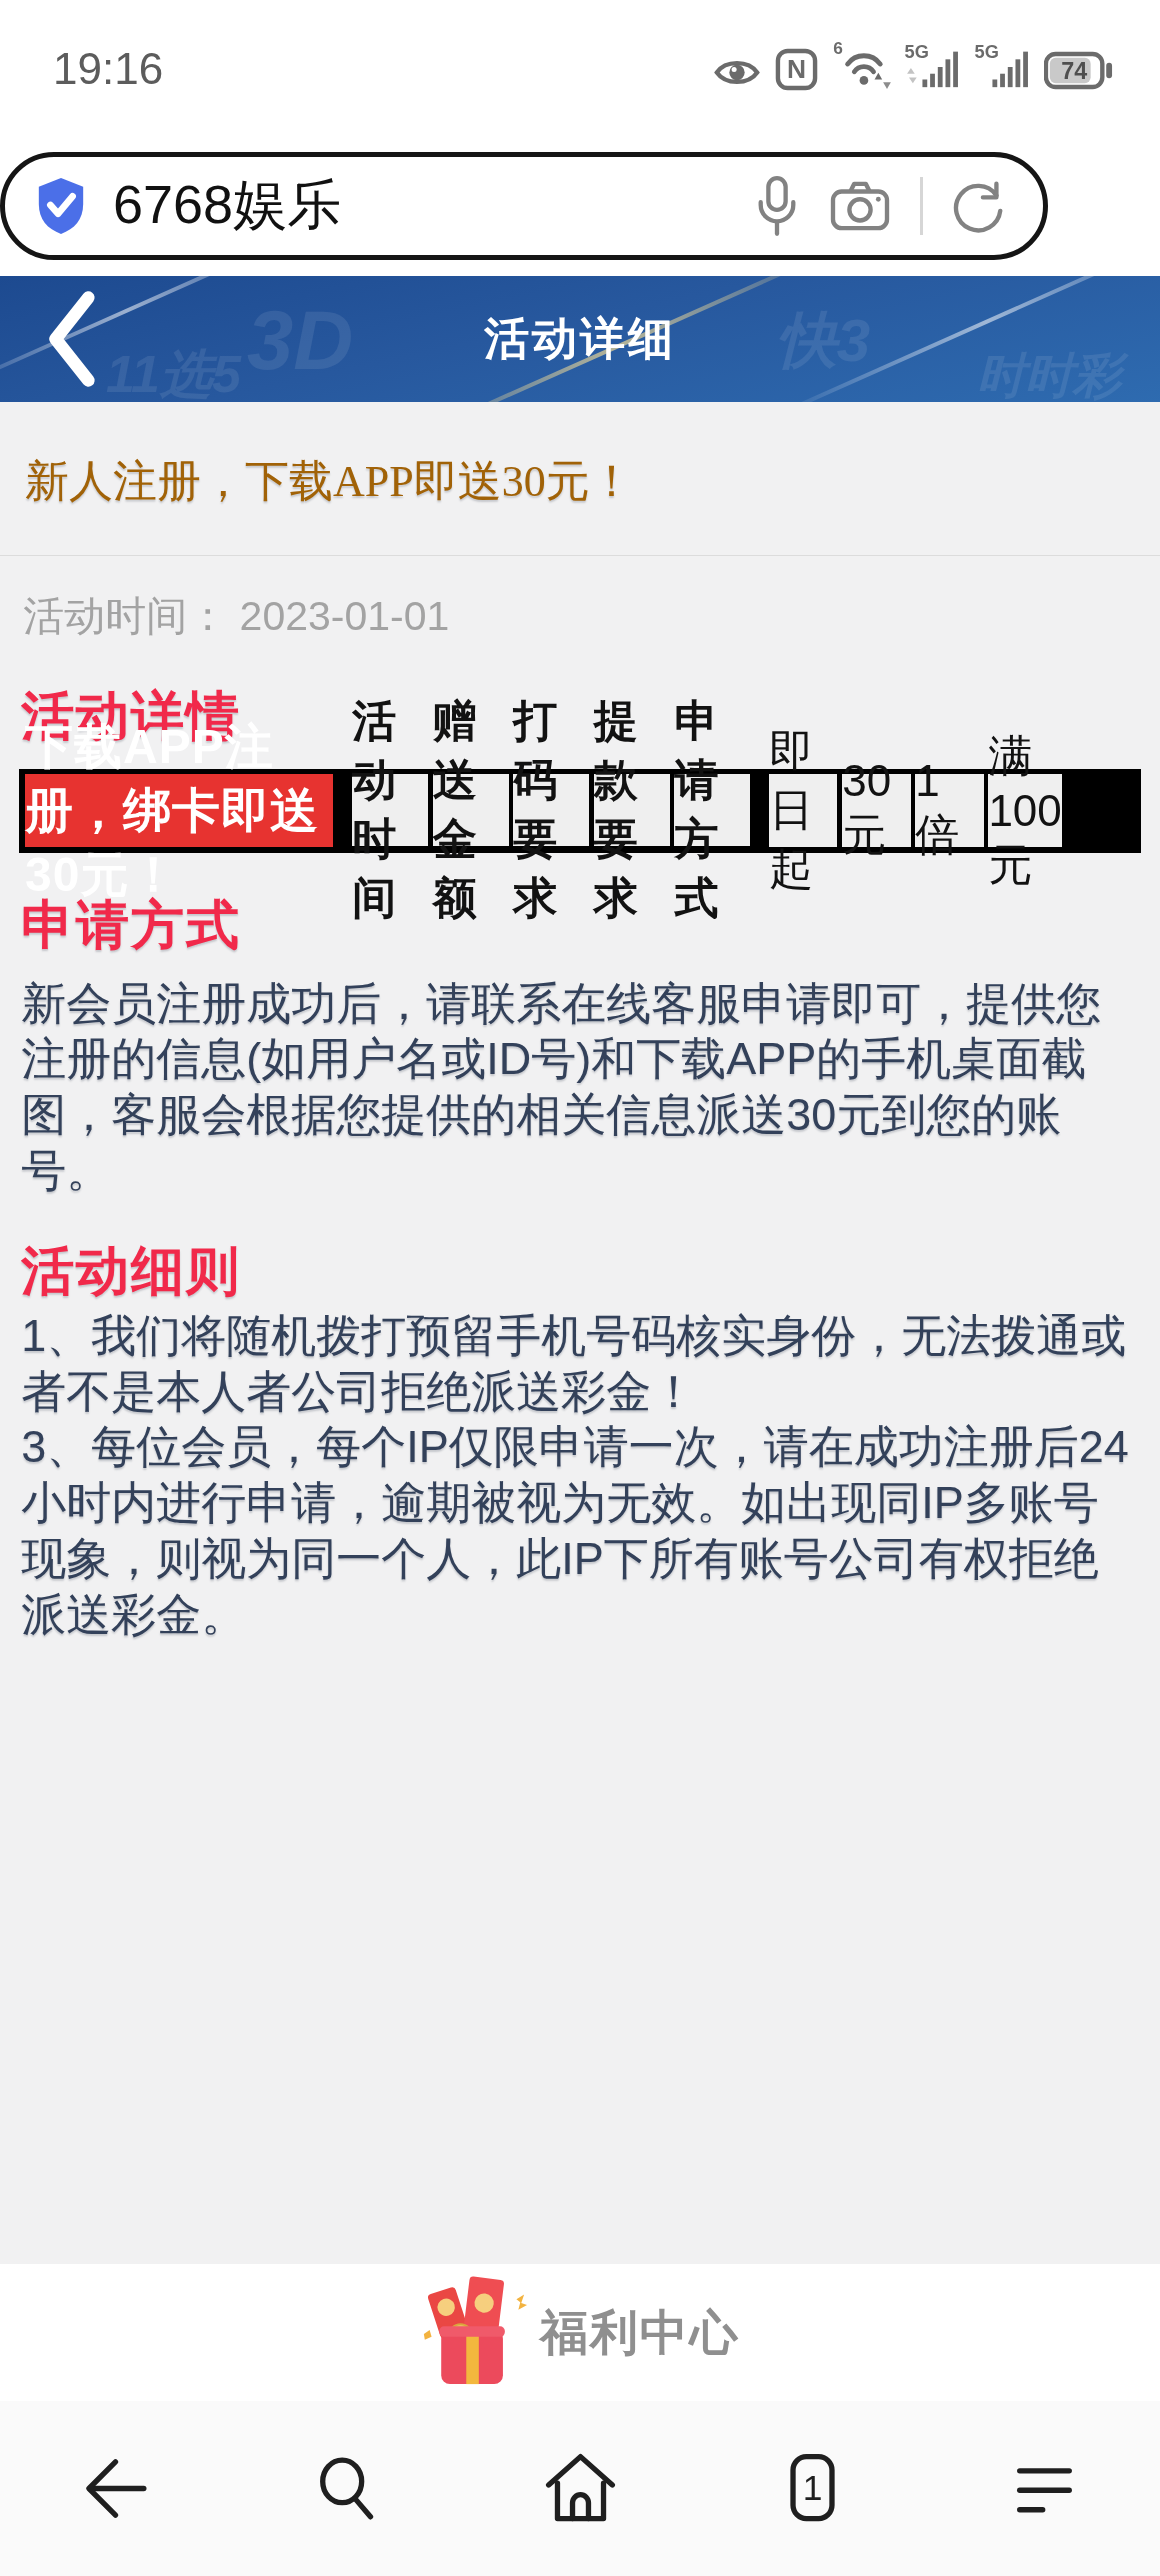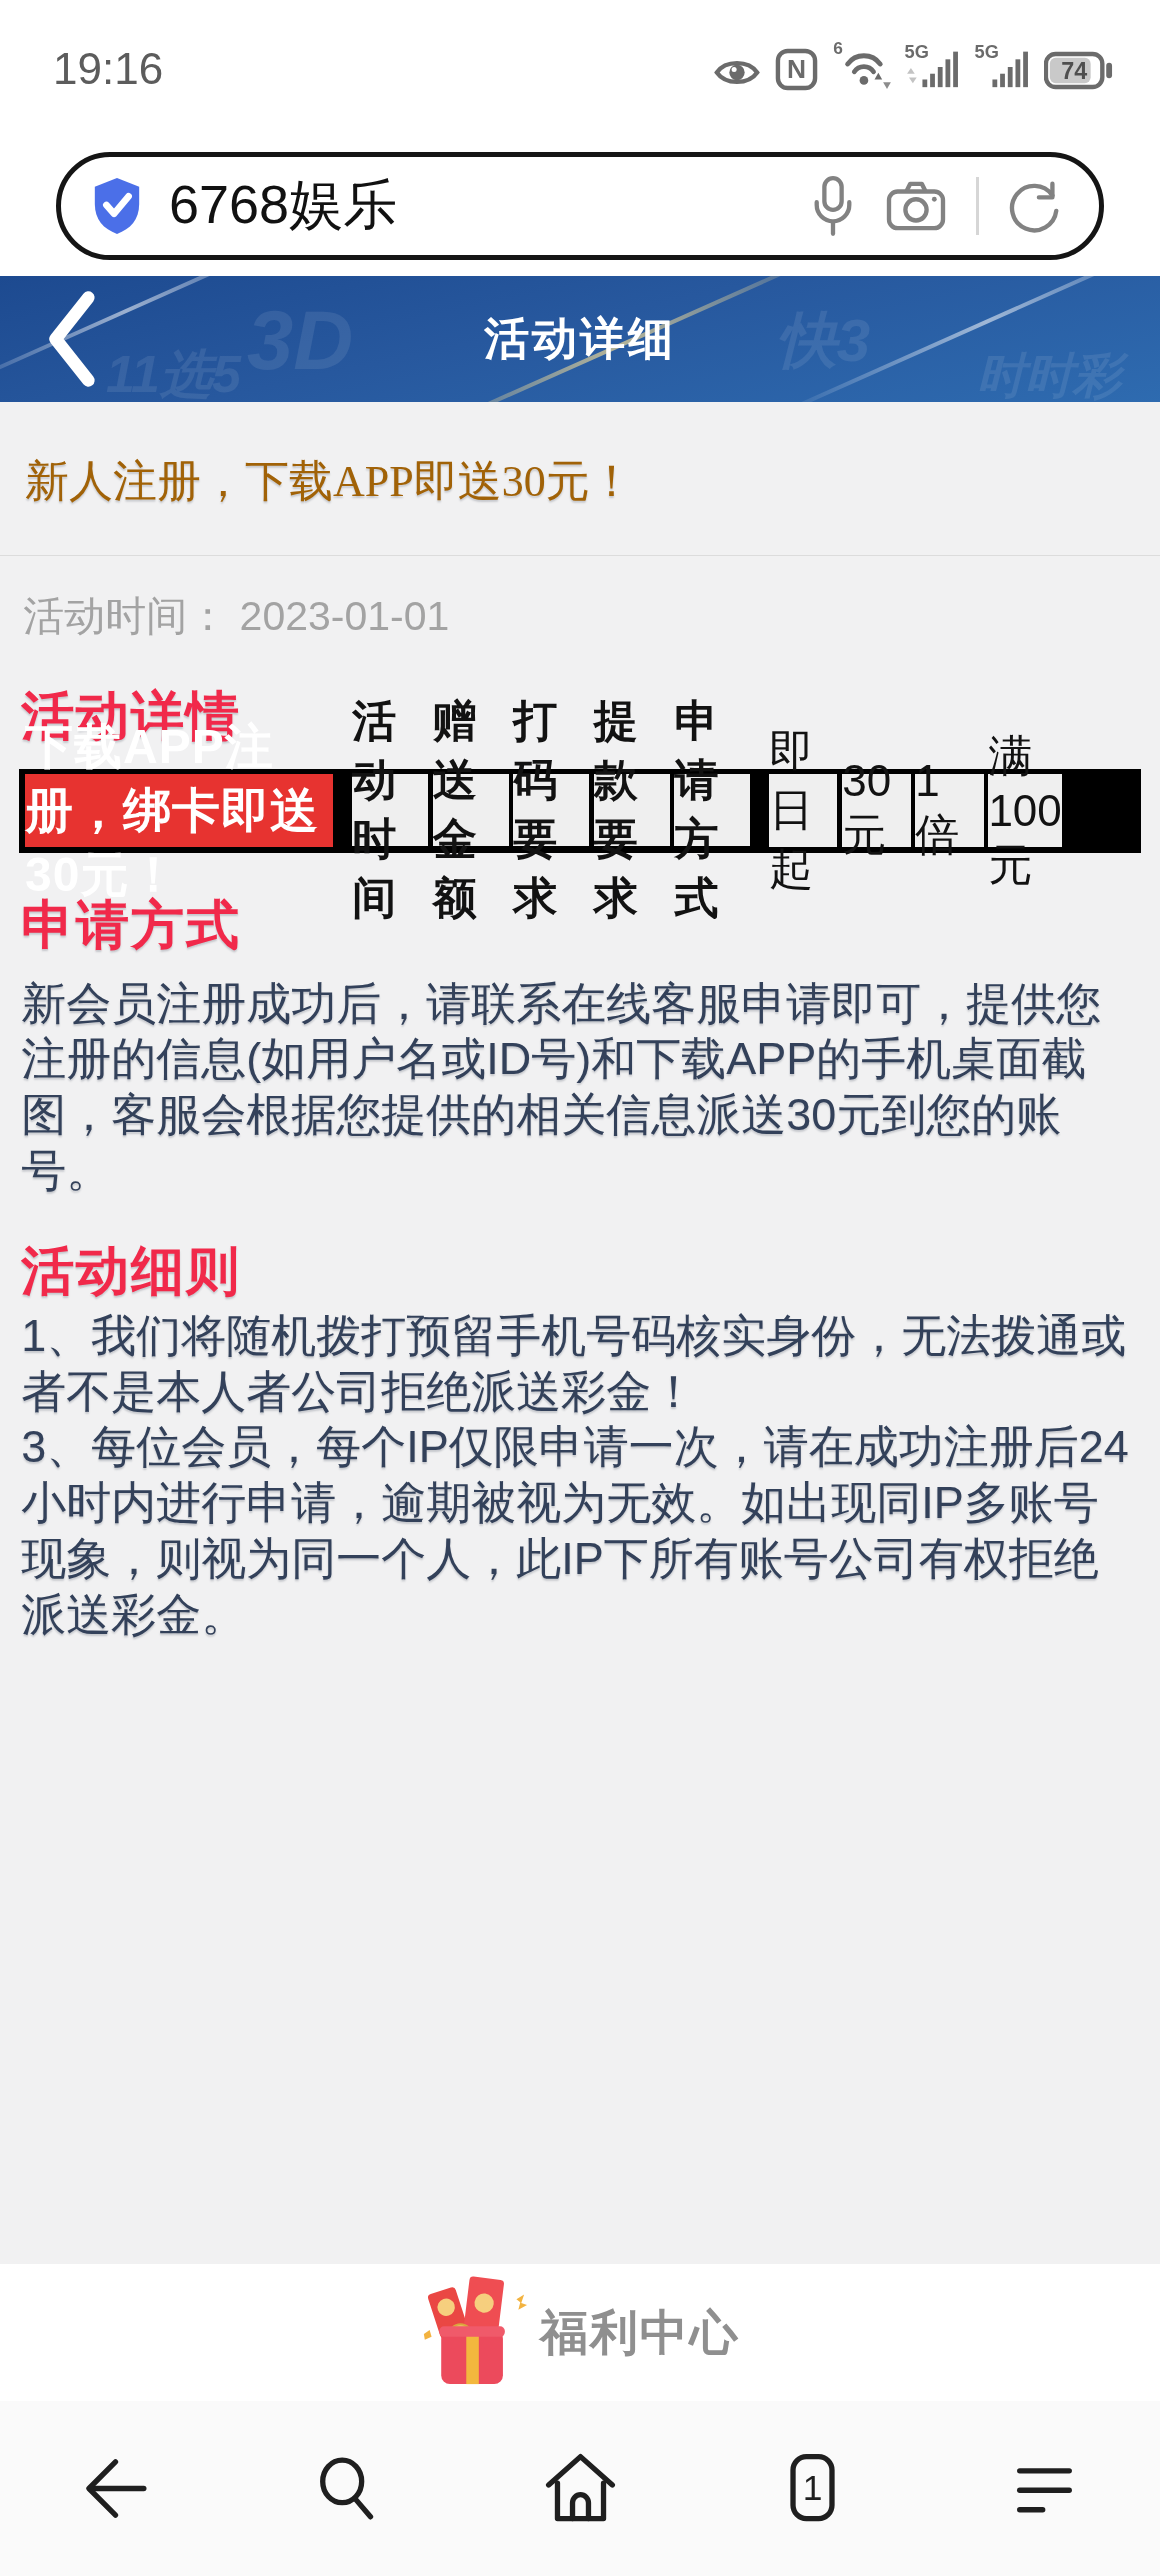--- a/index.html
+++ b/index.html
@@ -15,7 +15,7 @@
   .status-icons svg{display:block;}
 
   
-  .url-row{height:179px;background:#fff;display:flex;align-items:flex-end;justify-content:center;
+  .url-row{height:179px;background:#fff;display:flex;align-items:flex-end;justify-content:flex-start;
            padding-bottom:16.4px;box-sizing:border-box;}
   .url-pill{width:1048px;height:108px;border:5.8px solid #151515;border-radius:58px;background:#fff;
             display:flex;align-items:center;box-sizing:border-box;padding:0 35px 0 29px;}

